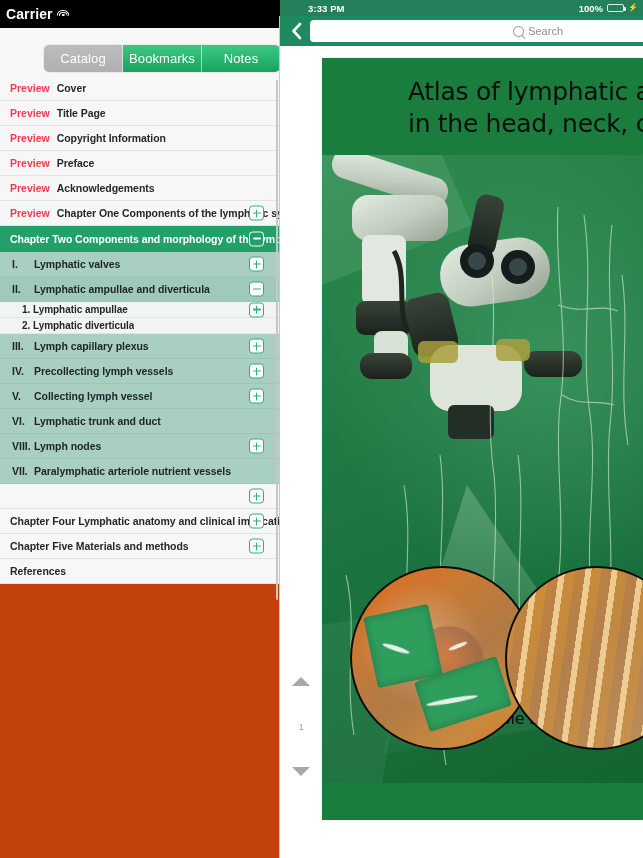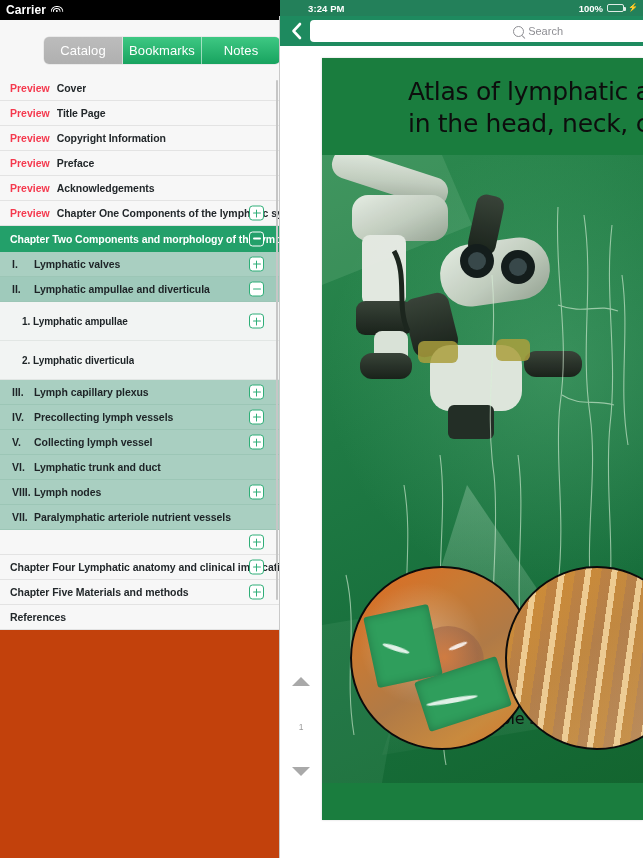--- a/index.html
+++ b/index.html
@@ -17,9 +17,9 @@
     background:#f7f7f7;overflow:hidden;
   }
   .statusbar-left{
-    height:20px;background:#000;color:#fff;
+    height:28px;background:#000;color:#fff;
     display:flex;align-items:center;gap:5px;
-    padding:0 6px;font-size:12px;font-weight:600;
+    padding:0 6px;font-size:14px;font-weight:600;
     letter-spacing:.1px;
   }
   .wifi-ico{display:inline-block;width:11px;height:9px;position:relative;}

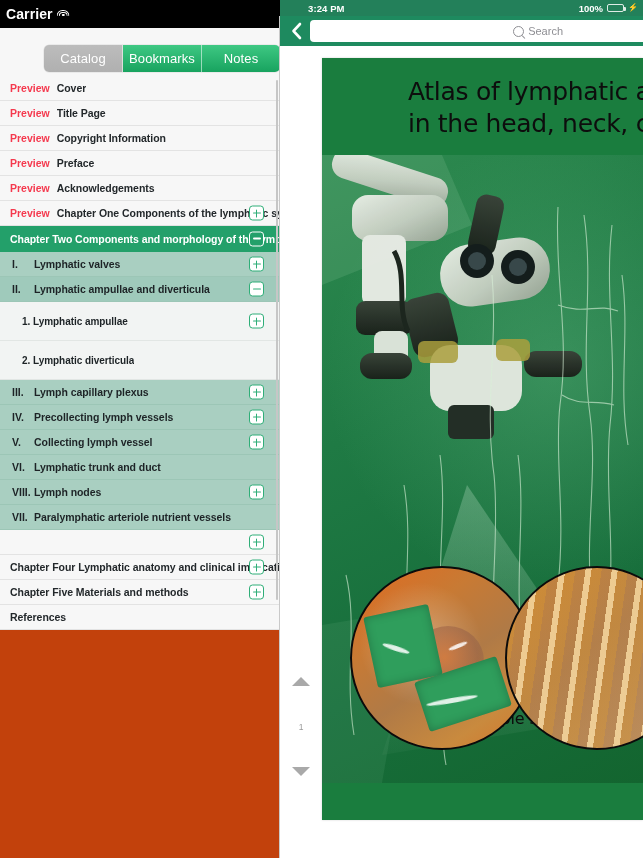--- a/index.html
+++ b/index.html
@@ -369,7 +369,7 @@
   <div class="right-panel">
 
     <div class="statusbar-right">
-      <span class="sb-time">3:24 PM</span>
+      <span class="sb-time">3:33 PM</span>
       <span class="sb-right">
         <span>100%</span>
         <span class="batt"><span class="fill" style="width:100%"></span></span>

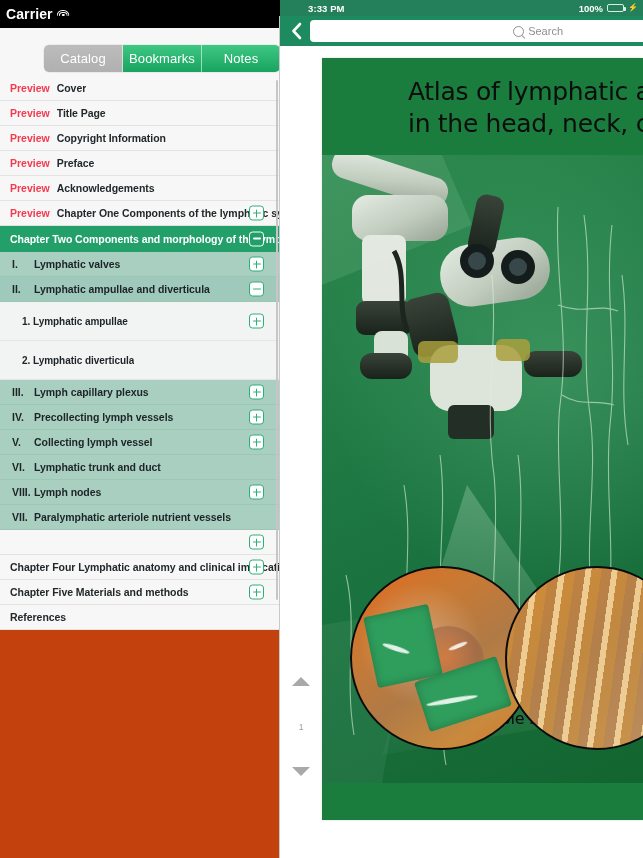--- a/index.html
+++ b/index.html
@@ -79,7 +79,7 @@
   .row.lvl1.open{background:#9fcabb;}
 
   
-  .row.lvl2{background:#f2f4f3;border-bottom:1px solid #e2e6e4;padding-left:22px;height:39px;}
+  .row.lvl2{background:#f2f4f3;border-bottom:1px solid #e2e6e4;padding-left:22px;height:16px;}
   .row.lvl2 .label{color:#1d2326;font-size:10px;}
 
   .exp-btn{

